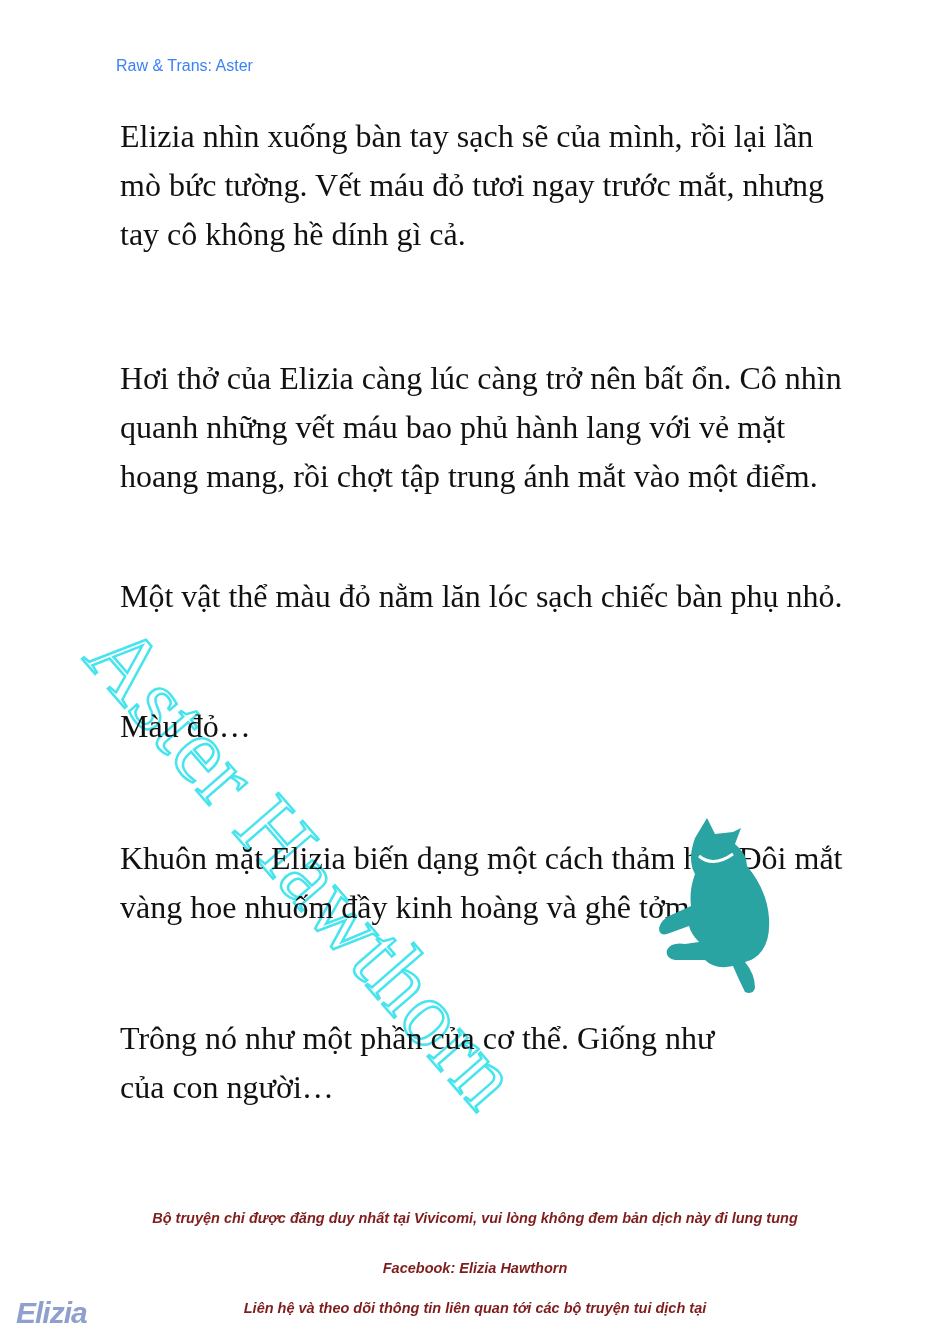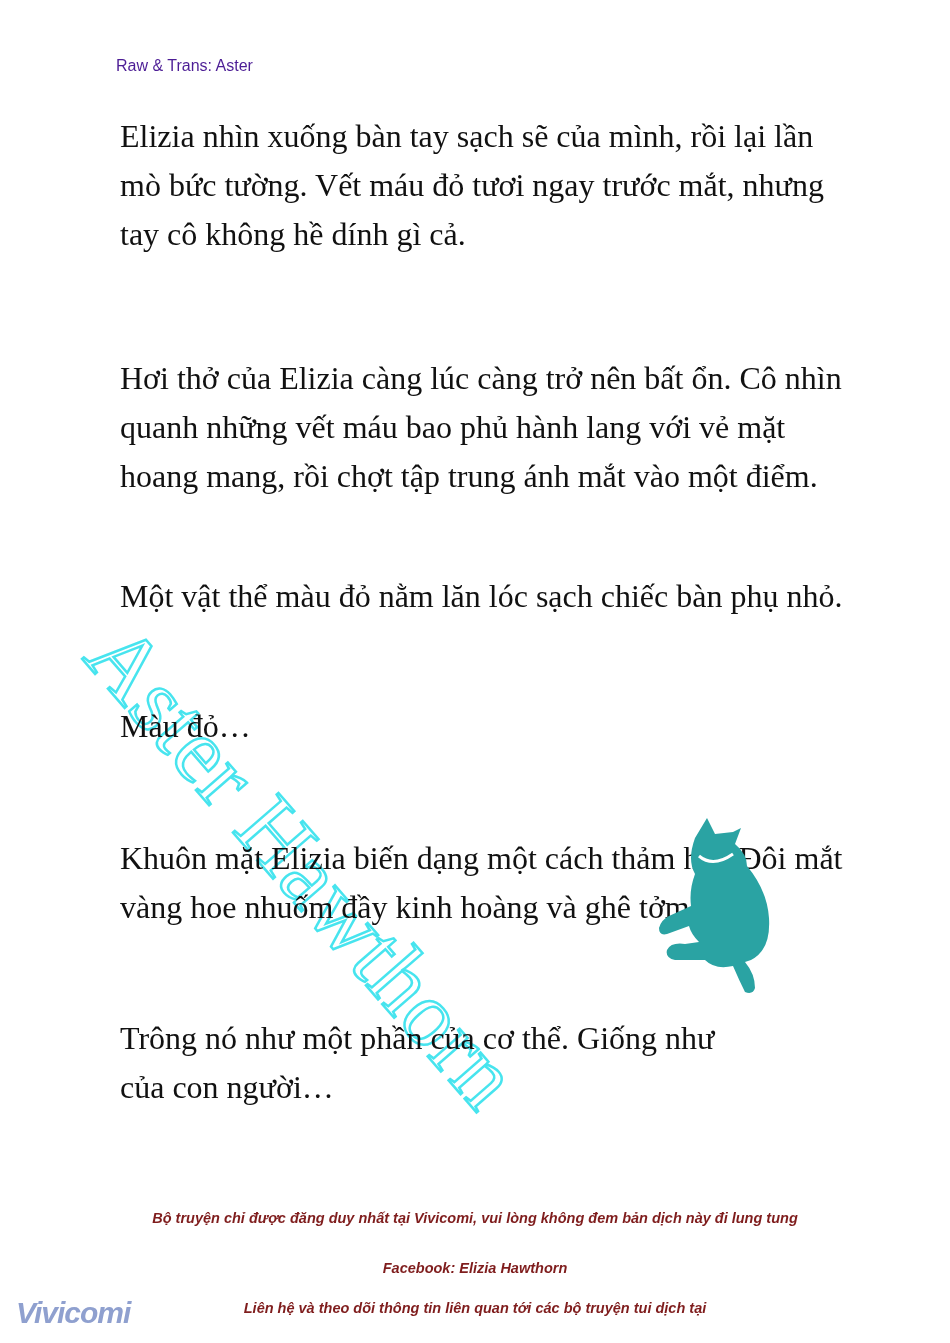--- a/index.html
+++ b/index.html
@@ -4,7 +4,7 @@
 <style>
   html, body { margin: 0; padding: 0; }
   body { width: 950px; height: 1343px; background: #ffffff; position: relative; overflow: hidden; }
-  .header { position: absolute; left: 116px; top: 57px; font-family: "Liberation Sans", sans-serif; font-size: 16px; color: #4c1d95; }
+  .header { position: absolute; left: 116px; top: 57px; font-family: "Liberation Sans", sans-serif; font-size: 16px; color: #3b82f6; }
   .para { position: absolute; left: 116px; width: 740px; font-family: "Liberation Serif", serif; font-size: 32px; line-height: 49px; color: #111; margin: 4px; }
   .watermark { position: absolute; left: 105px; top: 585px; font-family: "Liberation Serif", serif; font-size: 92px; color: transparent; -webkit-text-stroke: 2.5px #3ee3ee; transform: rotate(49deg); transform-origin: left center; white-space: nowrap; letter-spacing: 1px; pointer-events: none; opacity: 0.95; z-index: 1; }
   .text-layer { position: relative; z-index: 2; }

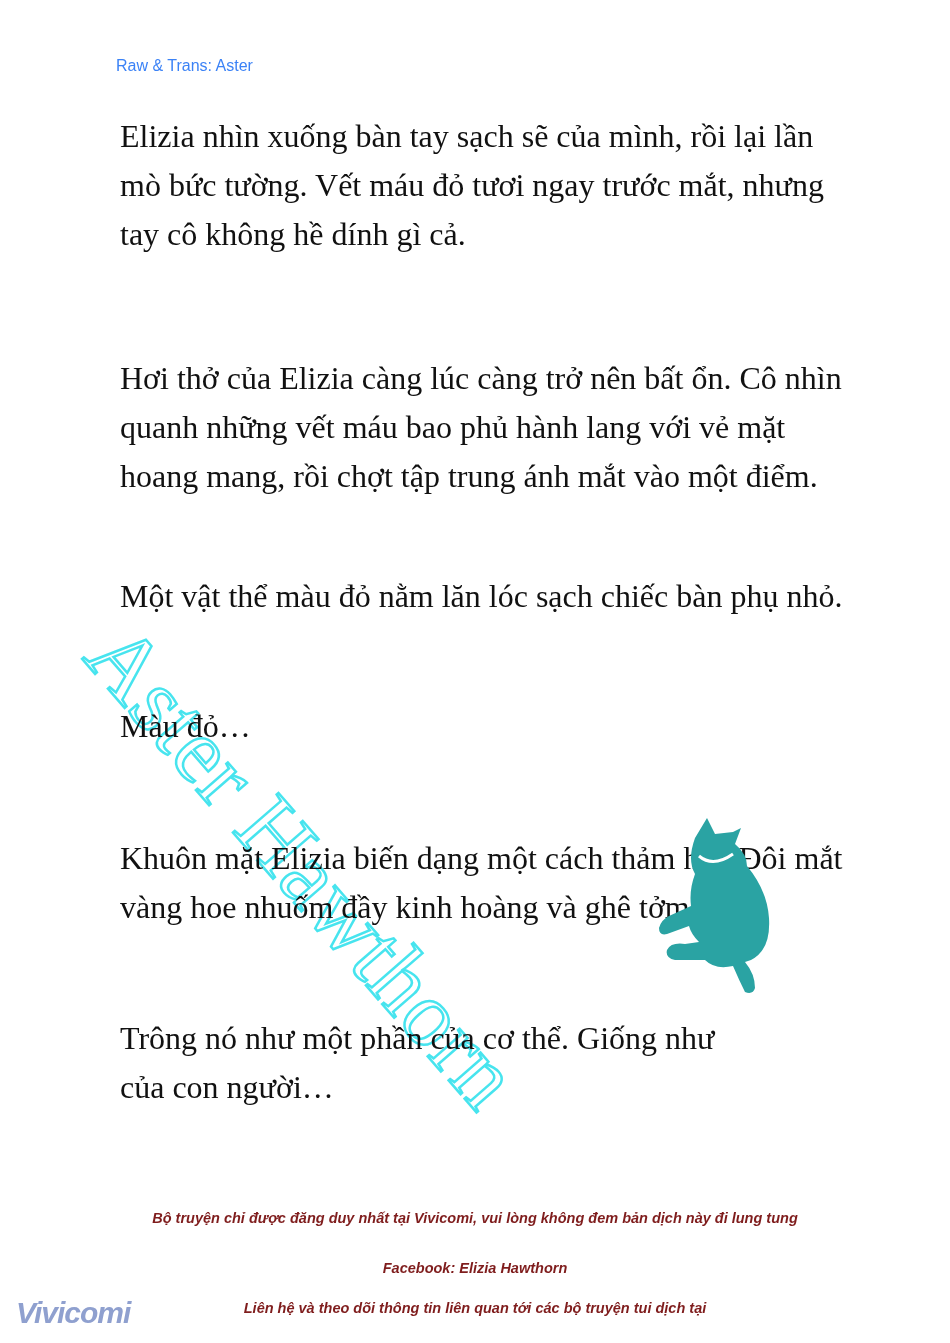--- a/index.html
+++ b/index.html
@@ -39,6 +39,6 @@
 <div class="footer" style="top:1300px">Liên hệ và theo dõi thông tin liên quan tới các bộ truyện tui dịch tại</div>
 <div class="footer" style="top:1260px">Facebook: Elizia Hawthorn</div>
 
-<div class="logo">Vivicomi</div>
+<div class="logo">Elizia</div>
 
 </body></html>

